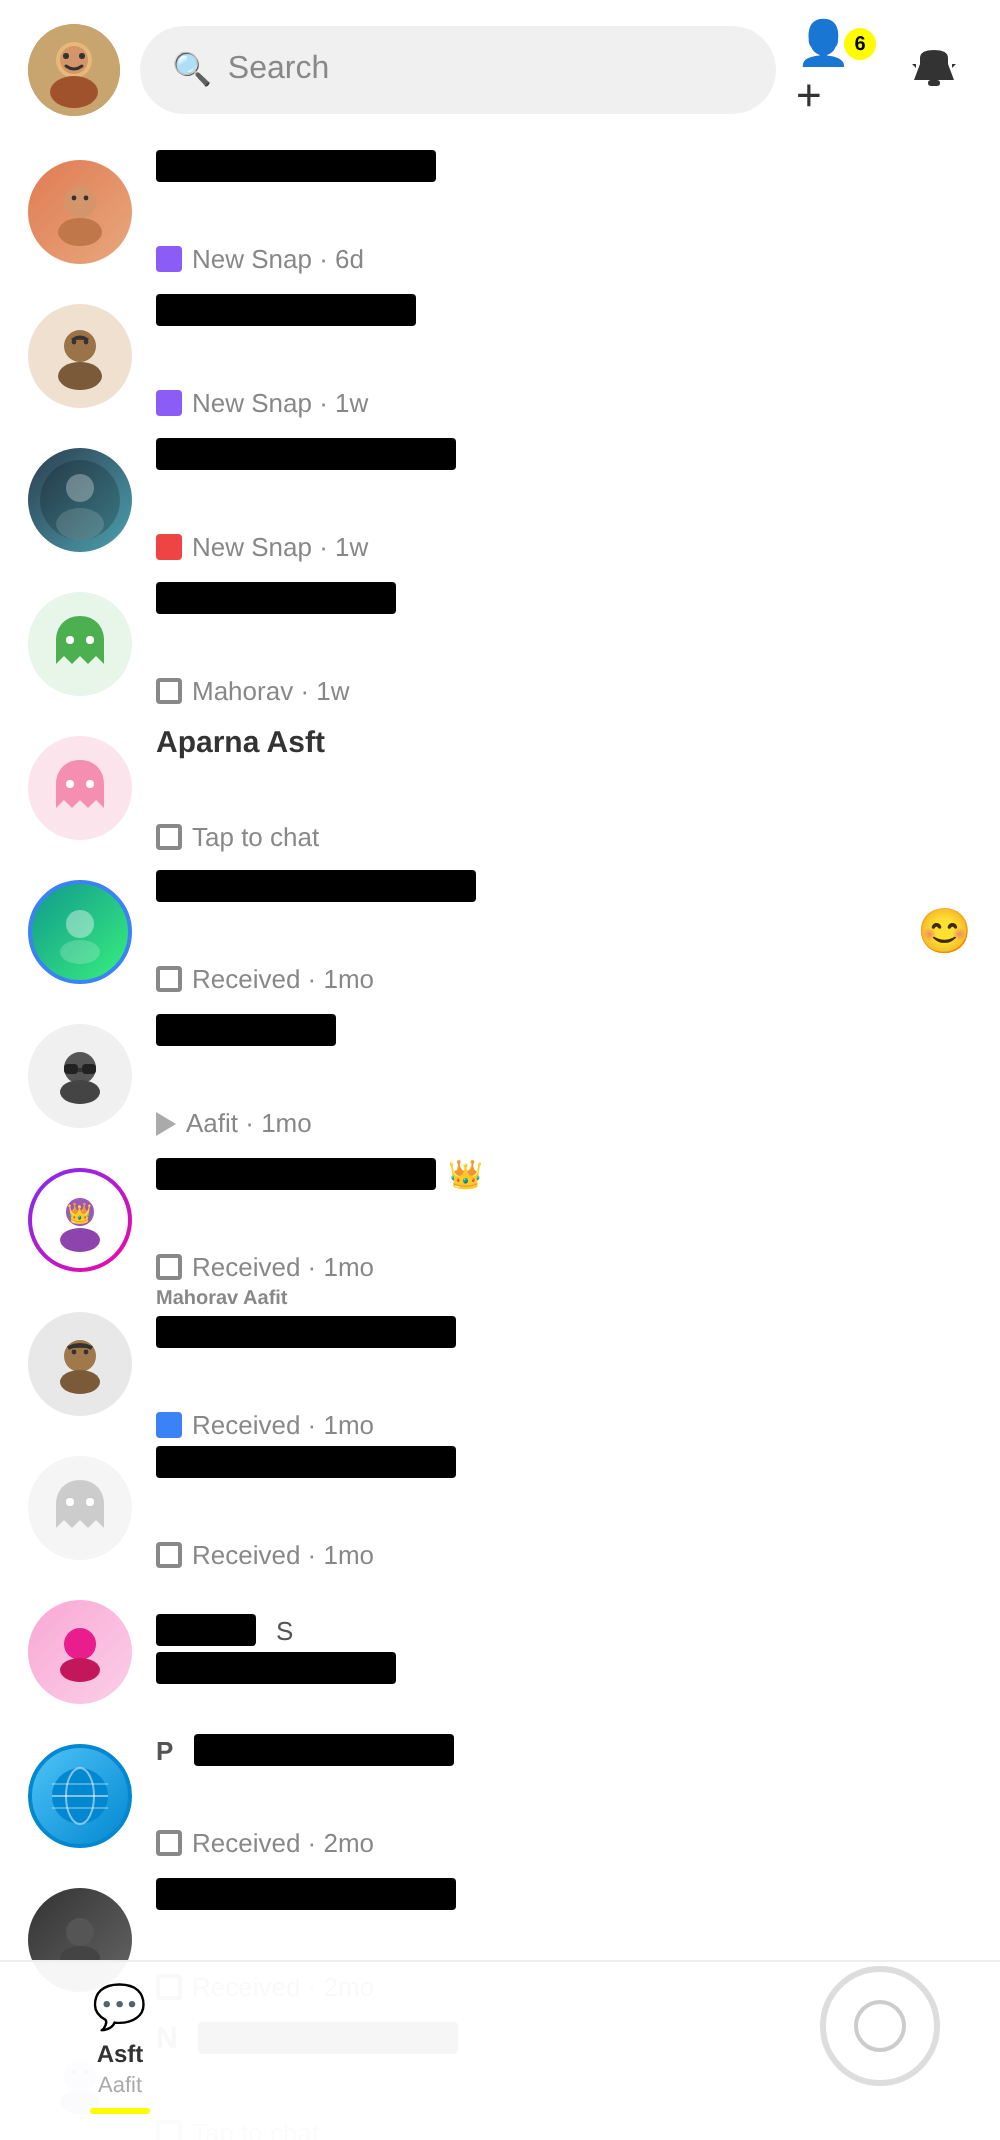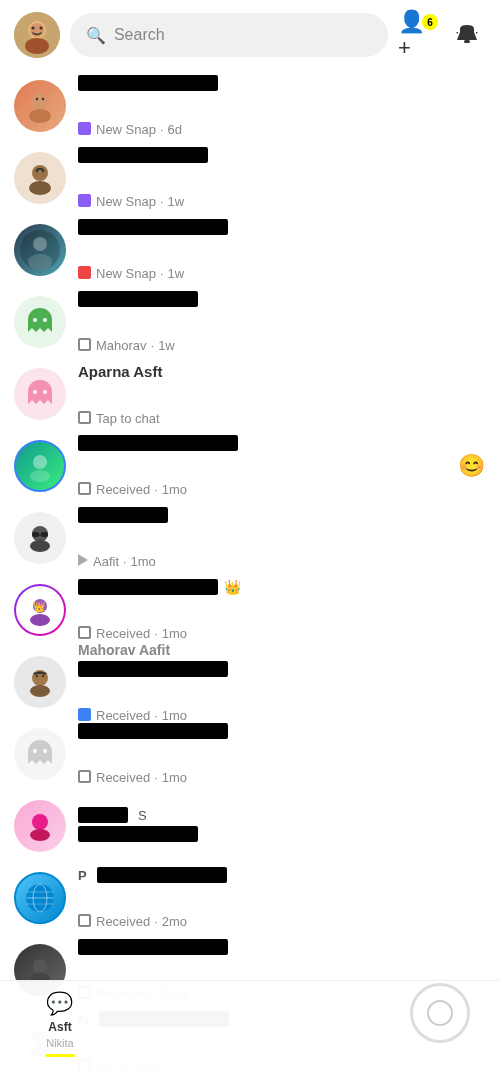--- a/index.html
+++ b/index.html
@@ -133,7 +133,7 @@
     }
     .chat-status-row {
       display: flex;
-      align-items: flex-start;
+      align-items: center;
       gap: 5px;
       margin-top: 28px;
     }

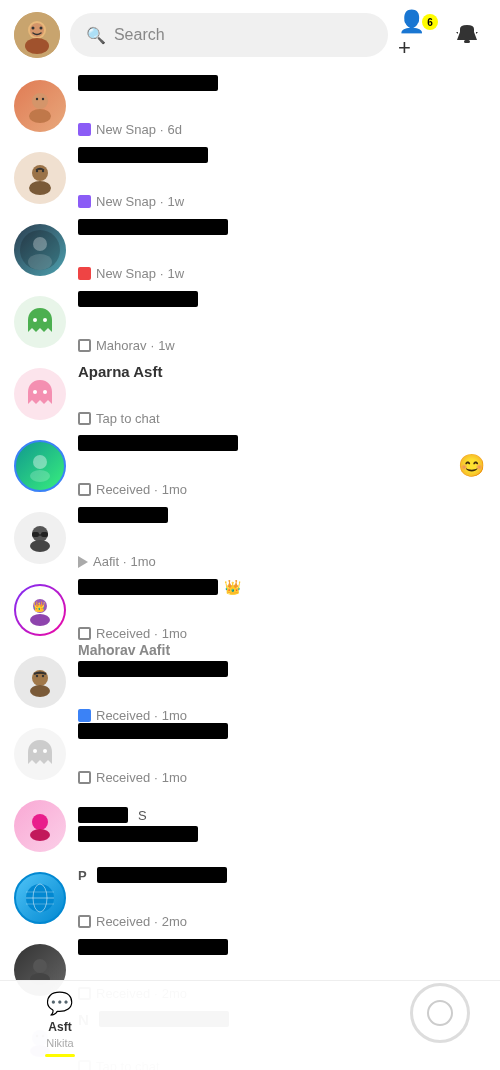--- a/index.html
+++ b/index.html
@@ -464,7 +464,7 @@
     </div>
     <div class="chat-info">
       <div class="chat-name-row">
-        <span class="partial-name" style="font-size:14px; color:#888;">Mahorav Aafit</span>
+        <span class="partial-name" style="font-size:10px; color:#888;">Mahorav Aafit</span>
       </div>
       <div class="chat-name-row" style="margin-bottom:3px;">
         <span class="redacted" style="width:150px;"></span>

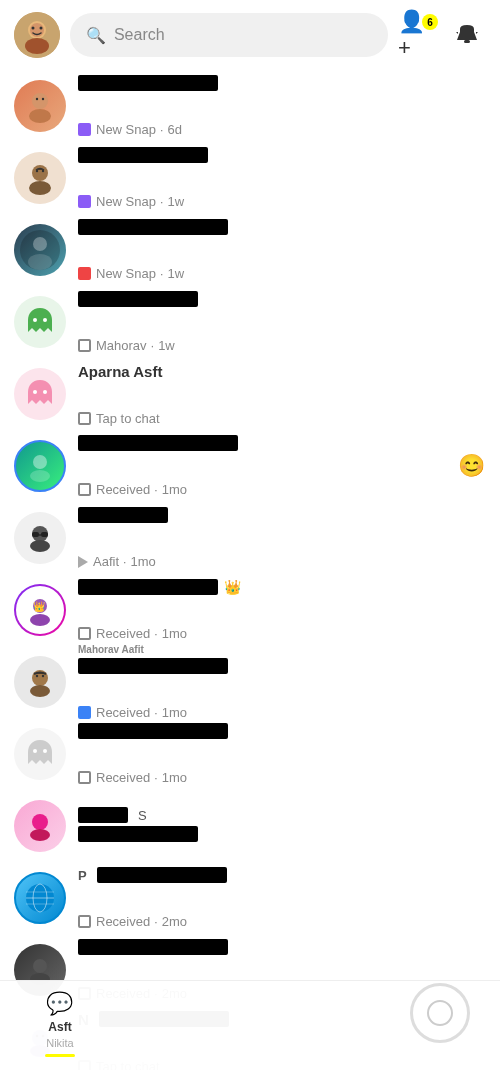--- a/index.html
+++ b/index.html
@@ -580,7 +580,7 @@
   <div class="nav-item">
     <span style="font-size:22px;">💬</span>
     <span class="nav-label">Asft</span>
-    <span class="nav-sub-label">Nikita</span>
+    <span class="nav-sub-label">Aafit</span>
     <div class="chat-underline"></div>
   </div>
 

